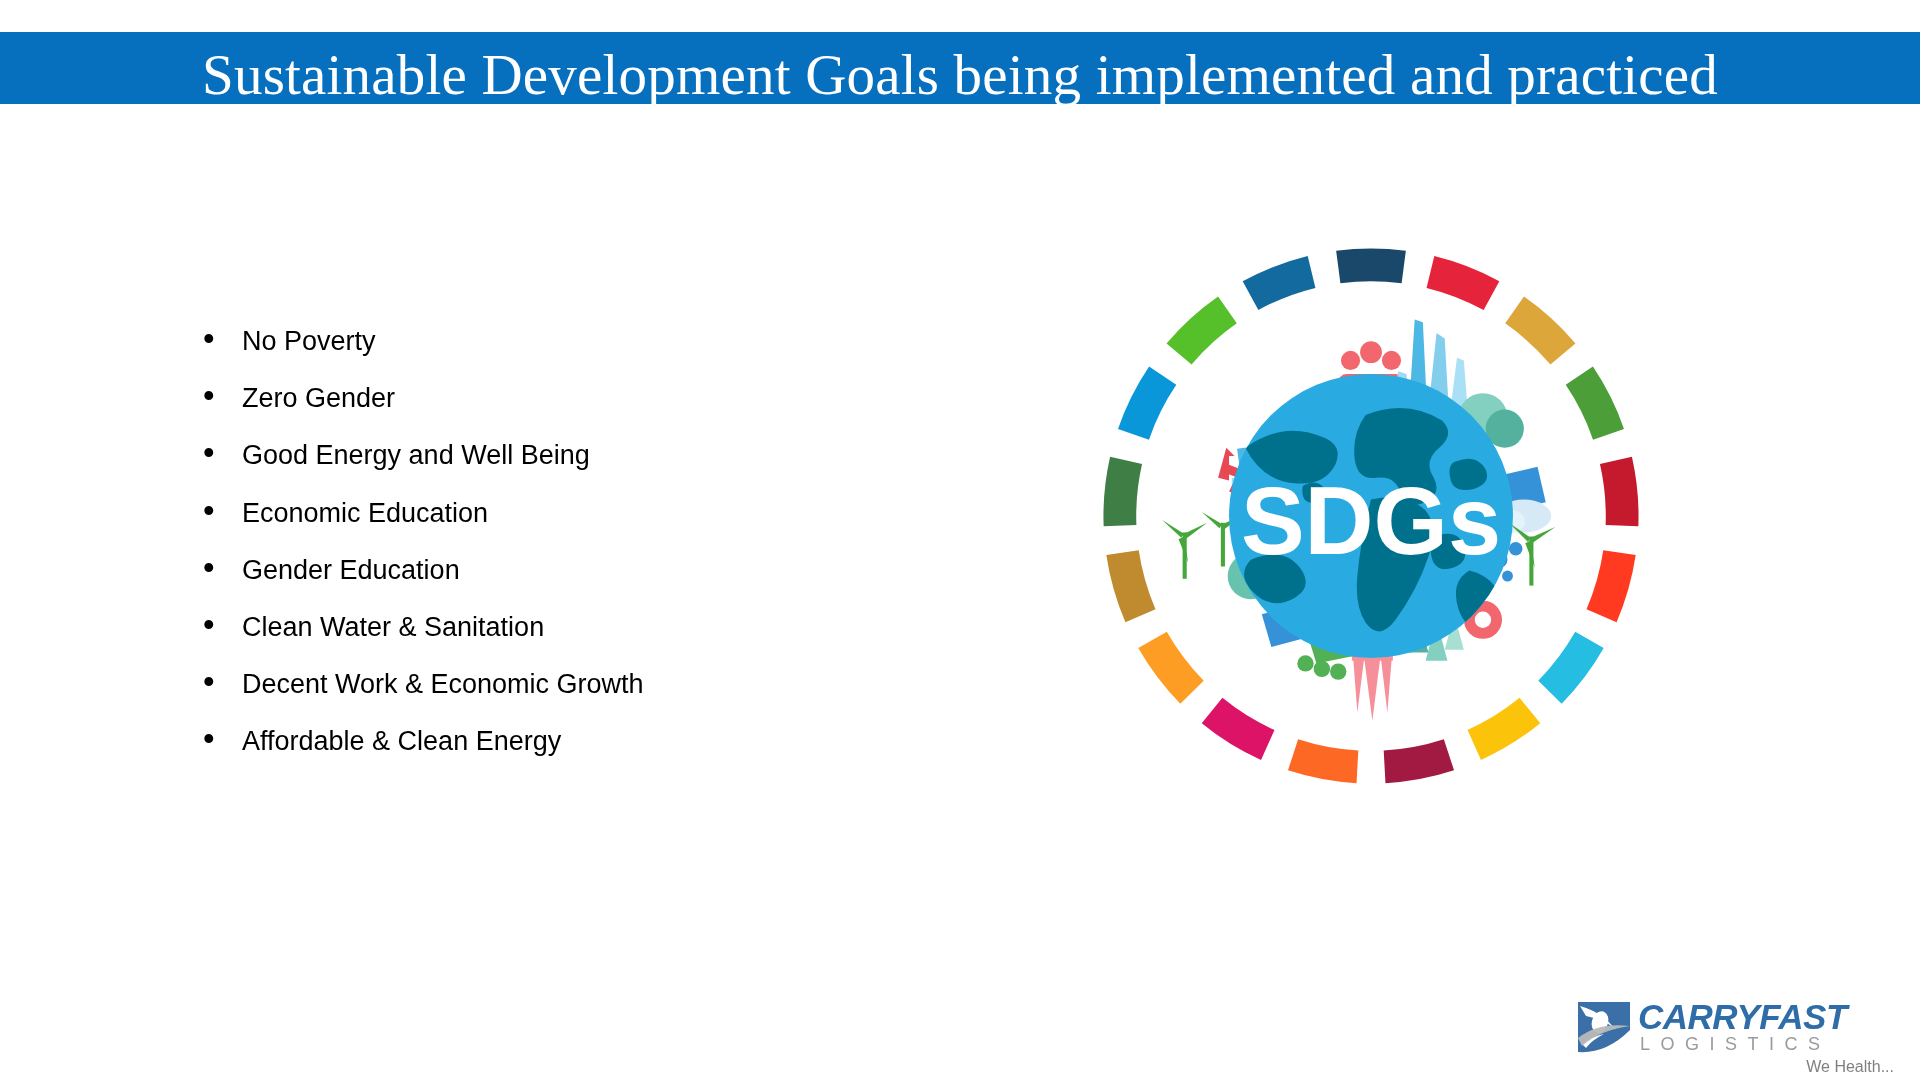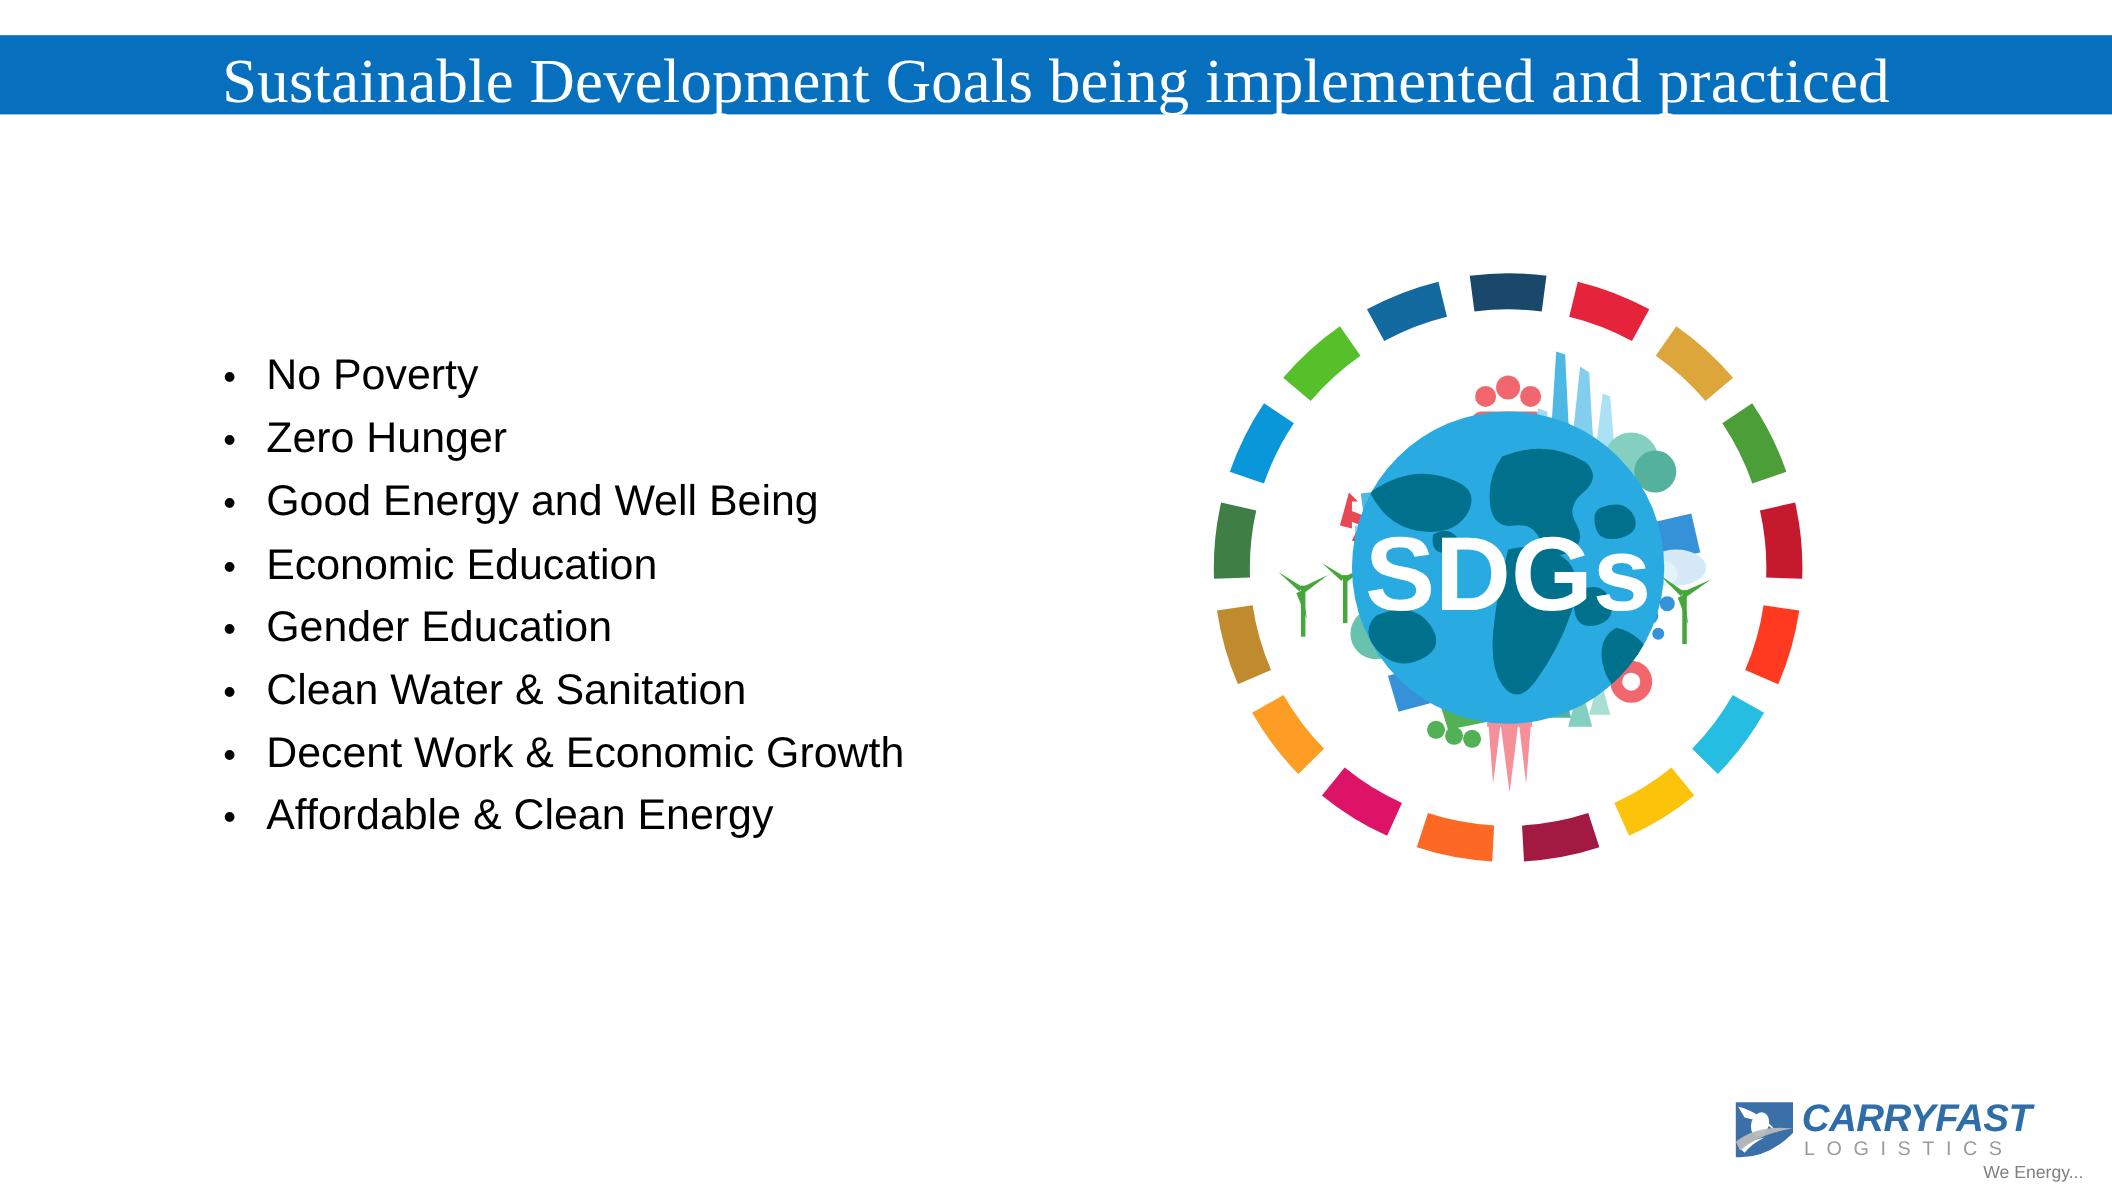--- a/index.html
+++ b/index.html
@@ -69,7 +69,7 @@
     box-sizing: border-box;
   }
   .bullet-label {
-    font-size: 39px;
+    font-size: 27px;
     font-family: "Liberation Sans", sans-serif;
     font-weight: 400;
     color: #000000;

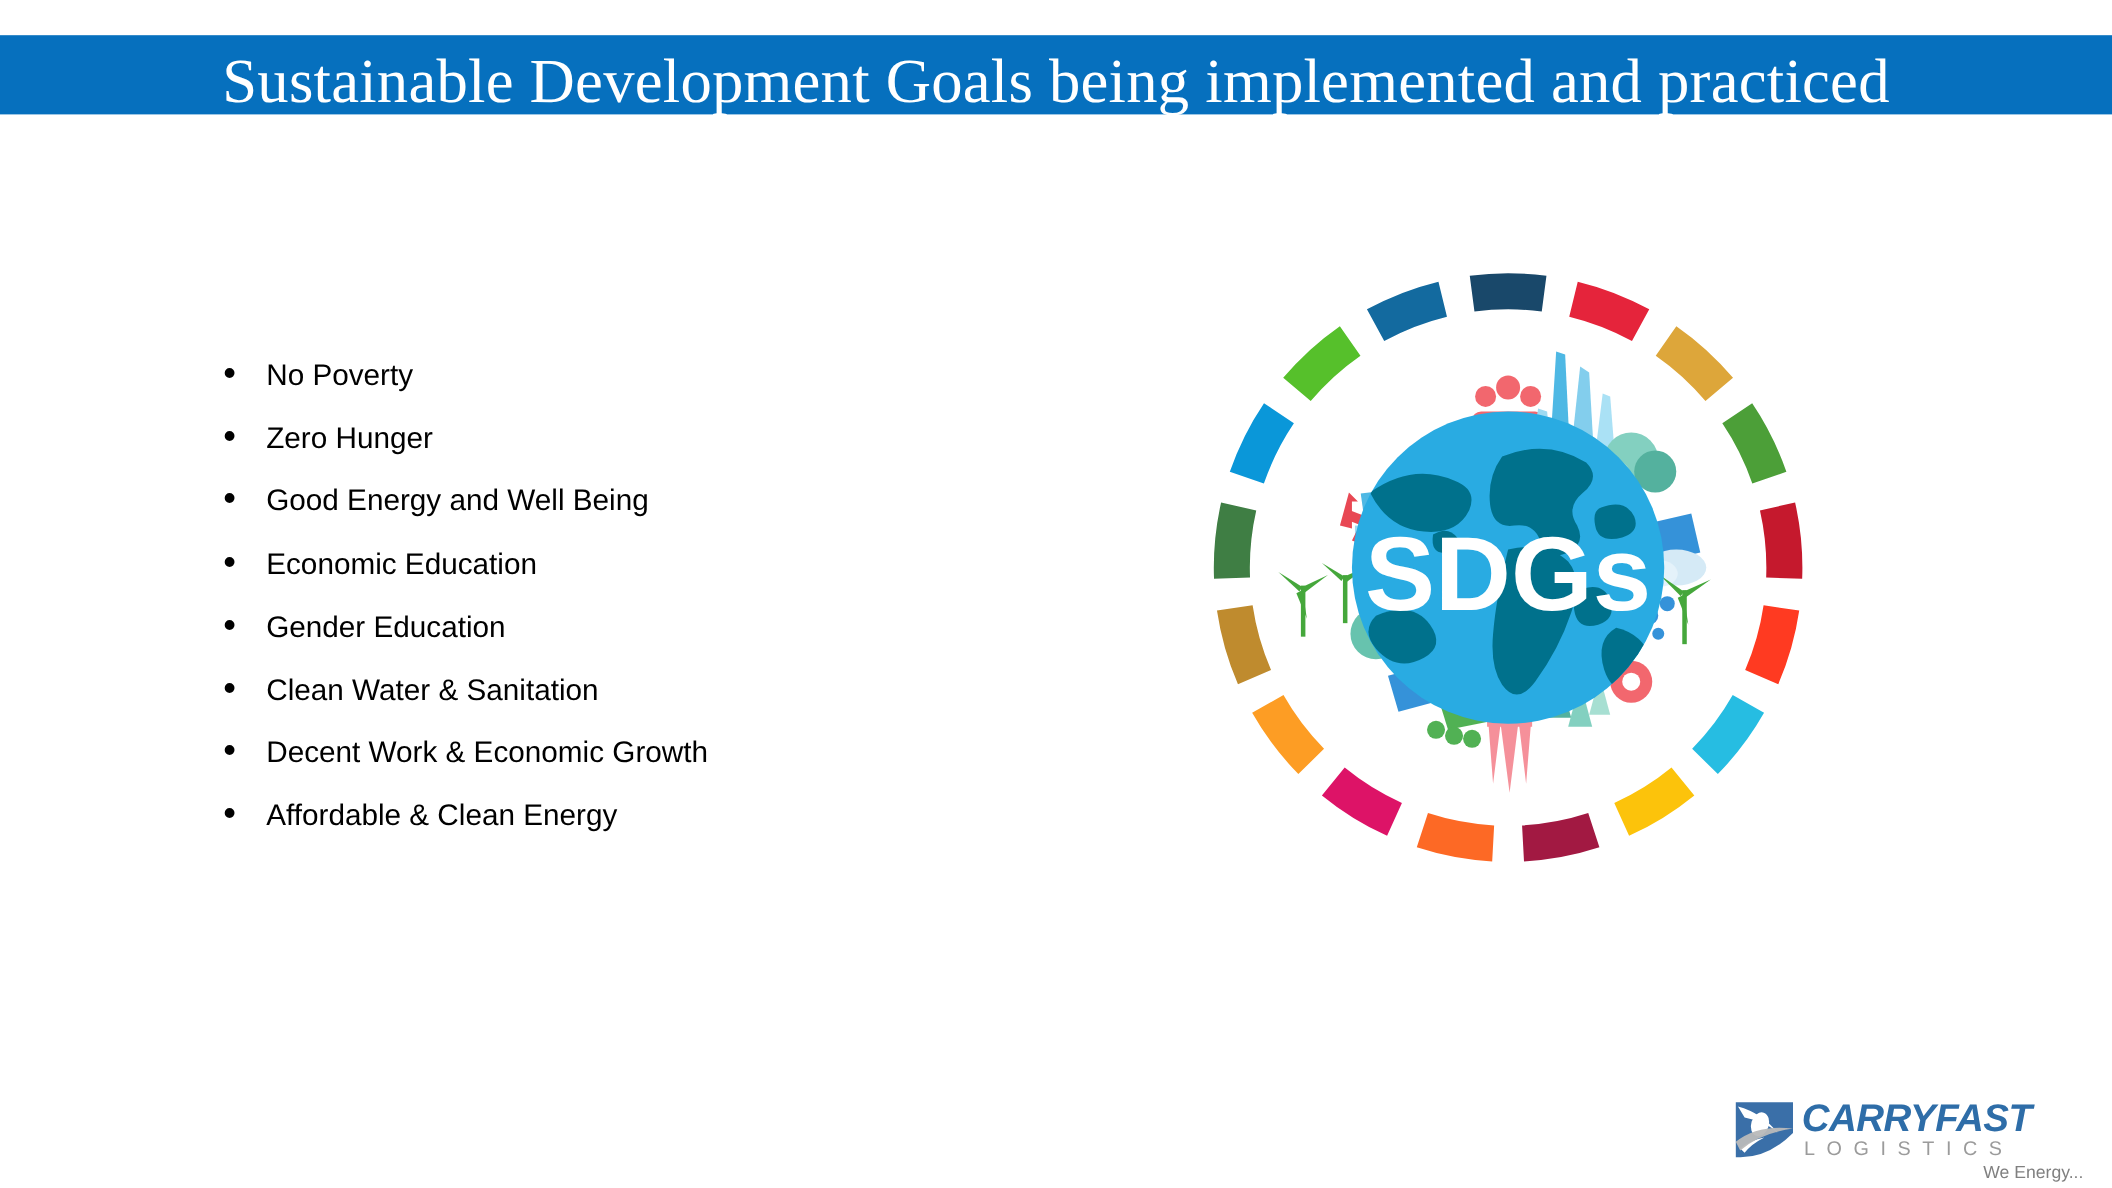--- a/index.html
+++ b/index.html
@@ -153,7 +153,7 @@
 
     <div class="bullet-item">
       <span class="bullet-dot">•</span>
-      <span class="bullet-label">Zero Hunger</span>
+      <span class="bullet-label">Zero Gender</span>
     </div>
 
     <div class="bullet-item">

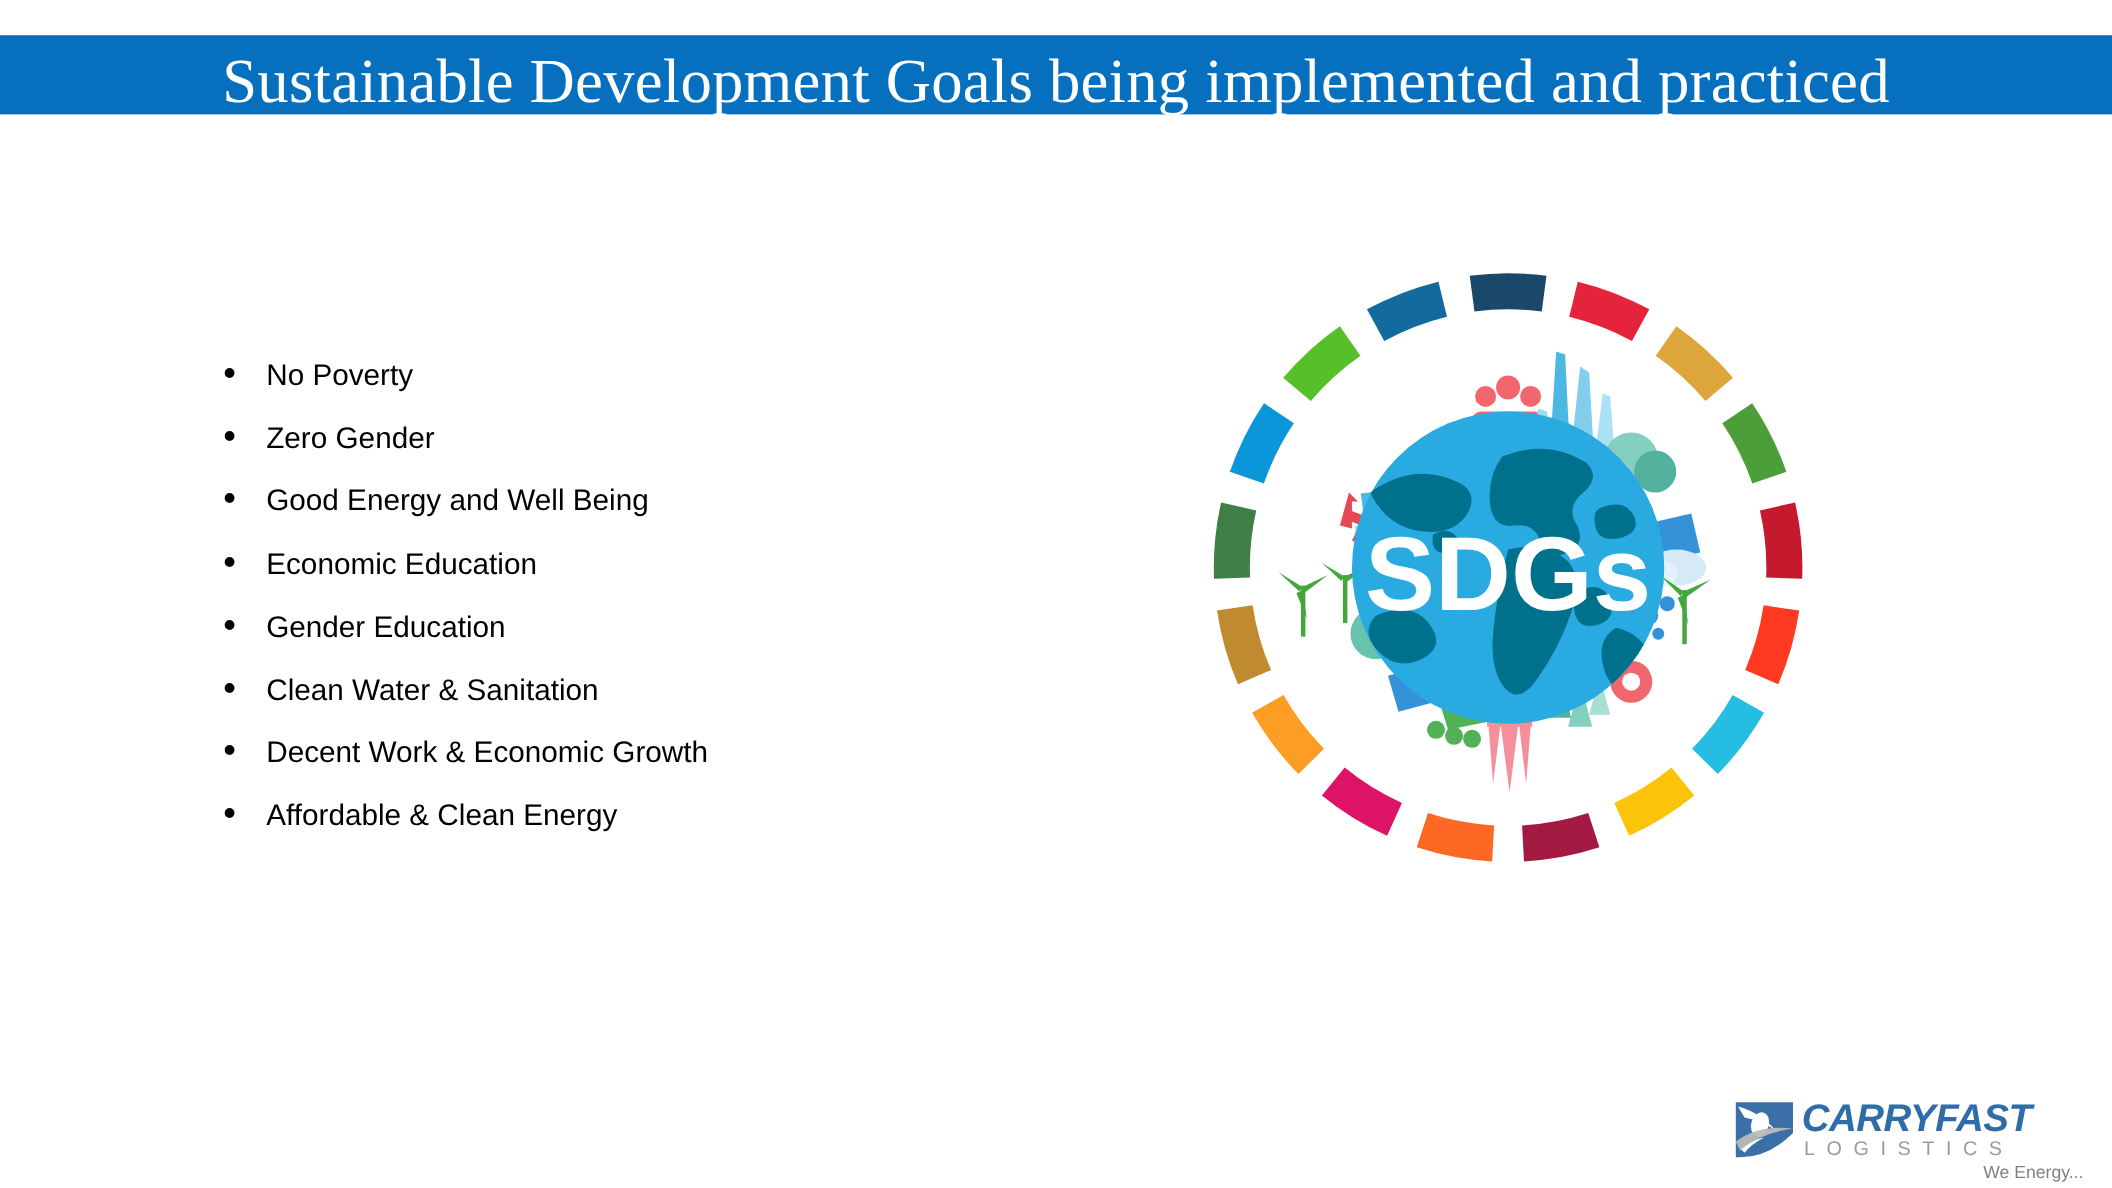--- a/index.html
+++ b/index.html
@@ -335,7 +335,7 @@
         <div class="logo-logistics">LOGISTICS</div>
       </div>
     </div>
-    <div class="logo-tagline">We Energy...</div>
+    <div class="logo-tagline">We Health...</div>
   </div>
 
 </div>

